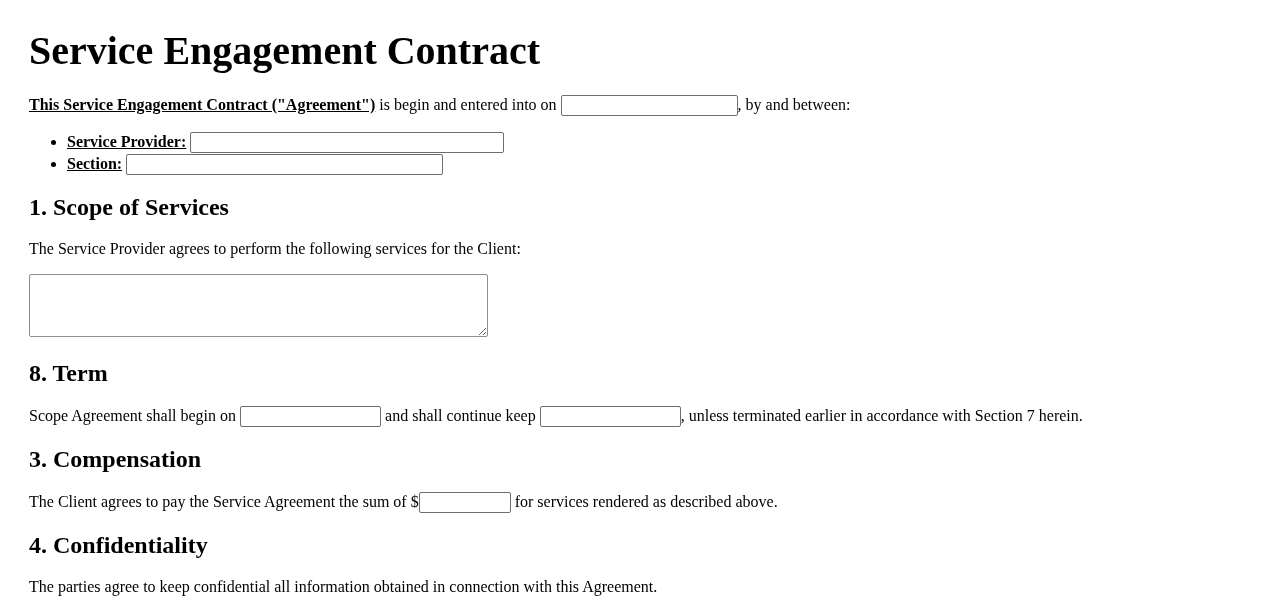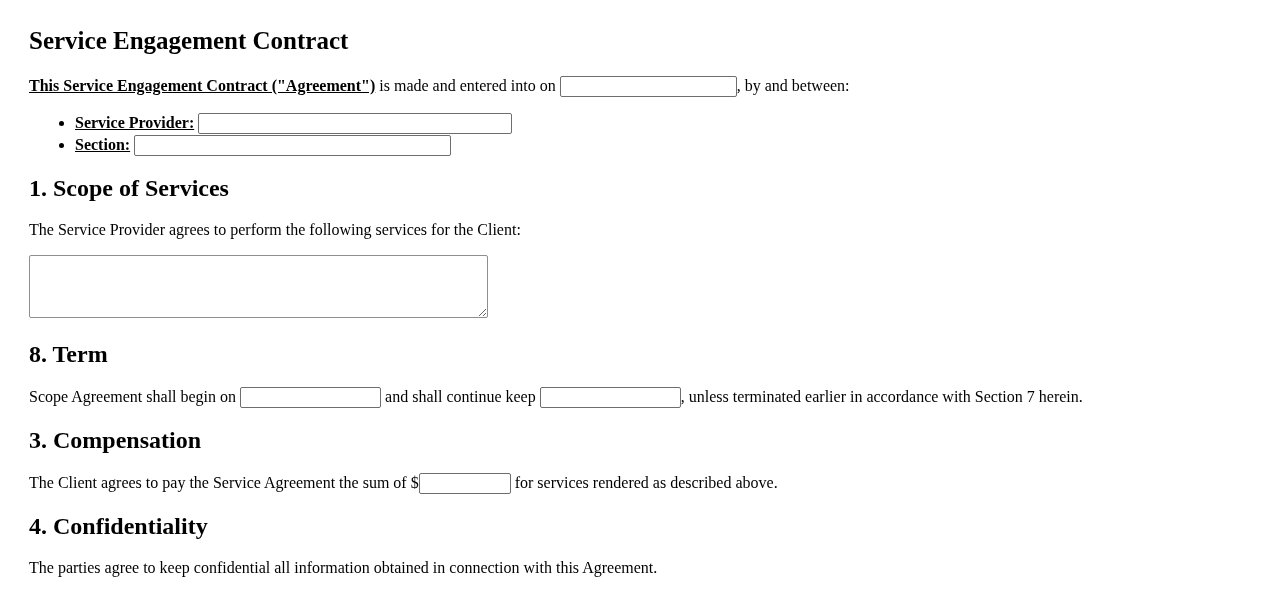--- a/index.html
+++ b/index.html
@@ -16,7 +16,7 @@
     box-sizing: border-box;
   }
   h1 {
-    font-size: 25px;
+    font-size: 40px;
     font-weight: bold;
     margin: 27px 0 21px 0;
   }

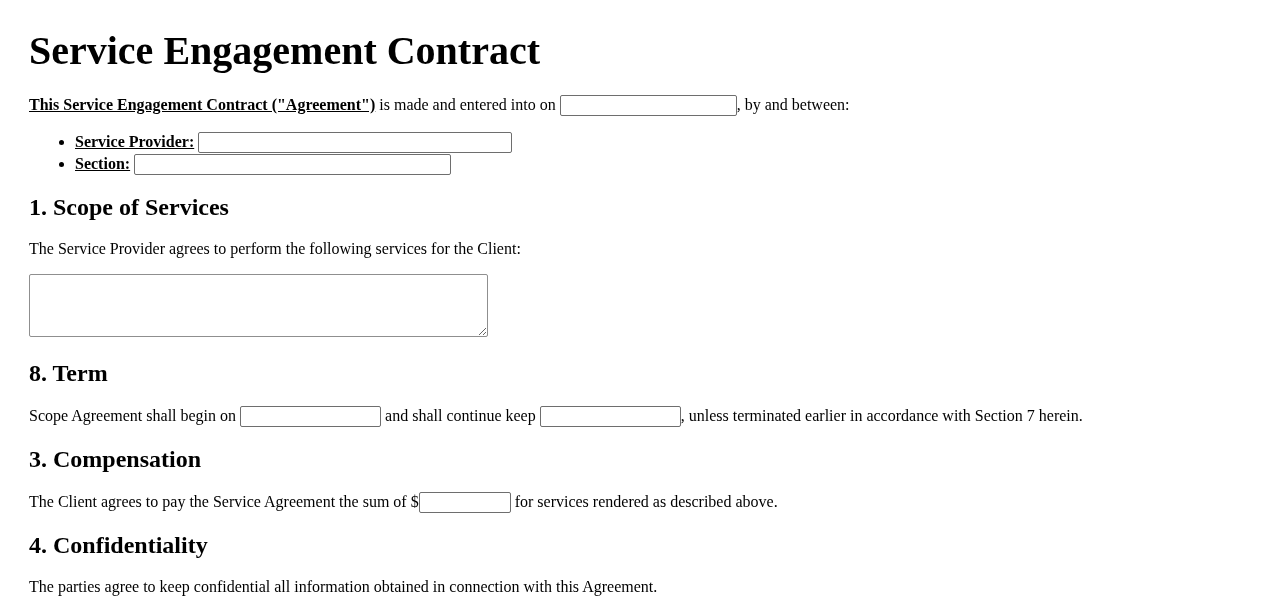--- a/index.html
+++ b/index.html
@@ -71,7 +71,7 @@
 
 <h1>Service Engagement Contract</h1>
 
-<p><b>This Service Engagement Contract ("Agreement")</b><span> is made and entered into on</span>
+<p><b>This Service Engagement Contract ("Agreement")</b><span> is begin and entered into on</span>
 <input type="text" class="text w-date" value="" style=""><span>, by and between:</span></p>
 
 <ul class="parties">

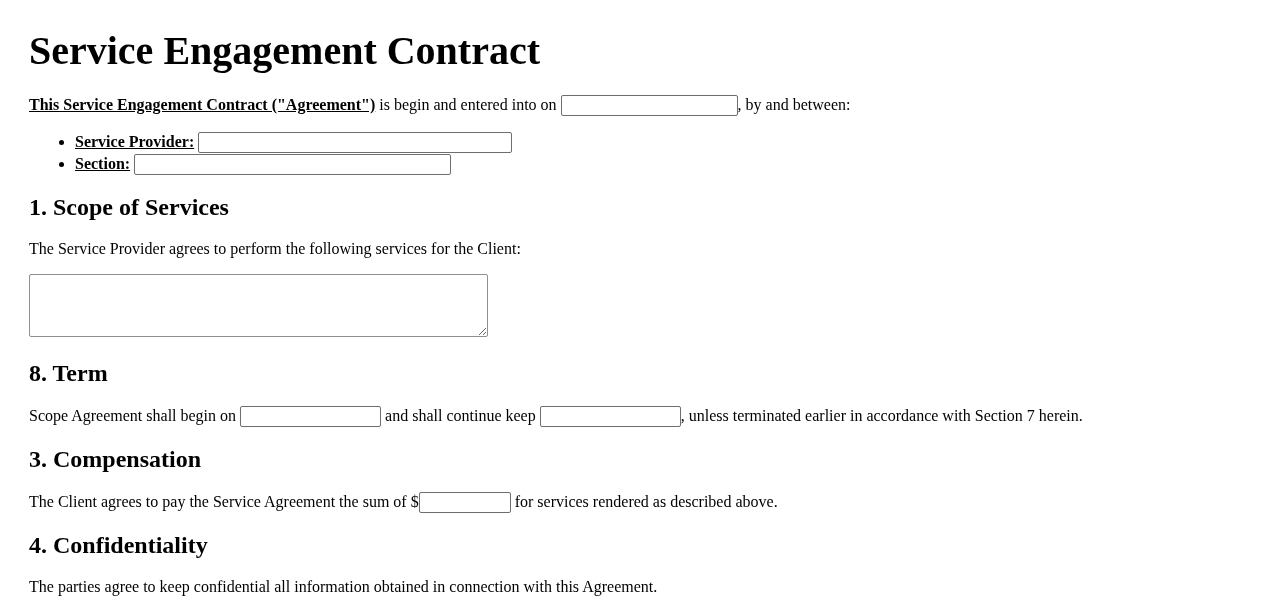--- a/index.html
+++ b/index.html
@@ -33,7 +33,7 @@
     padding-left: 38px;
   }
   ul.parties li {
-    margin: 1px 8px;
+    margin: 1px 0;
   }
   input.text {
     font-family: "Liberation Sans", sans-serif;

